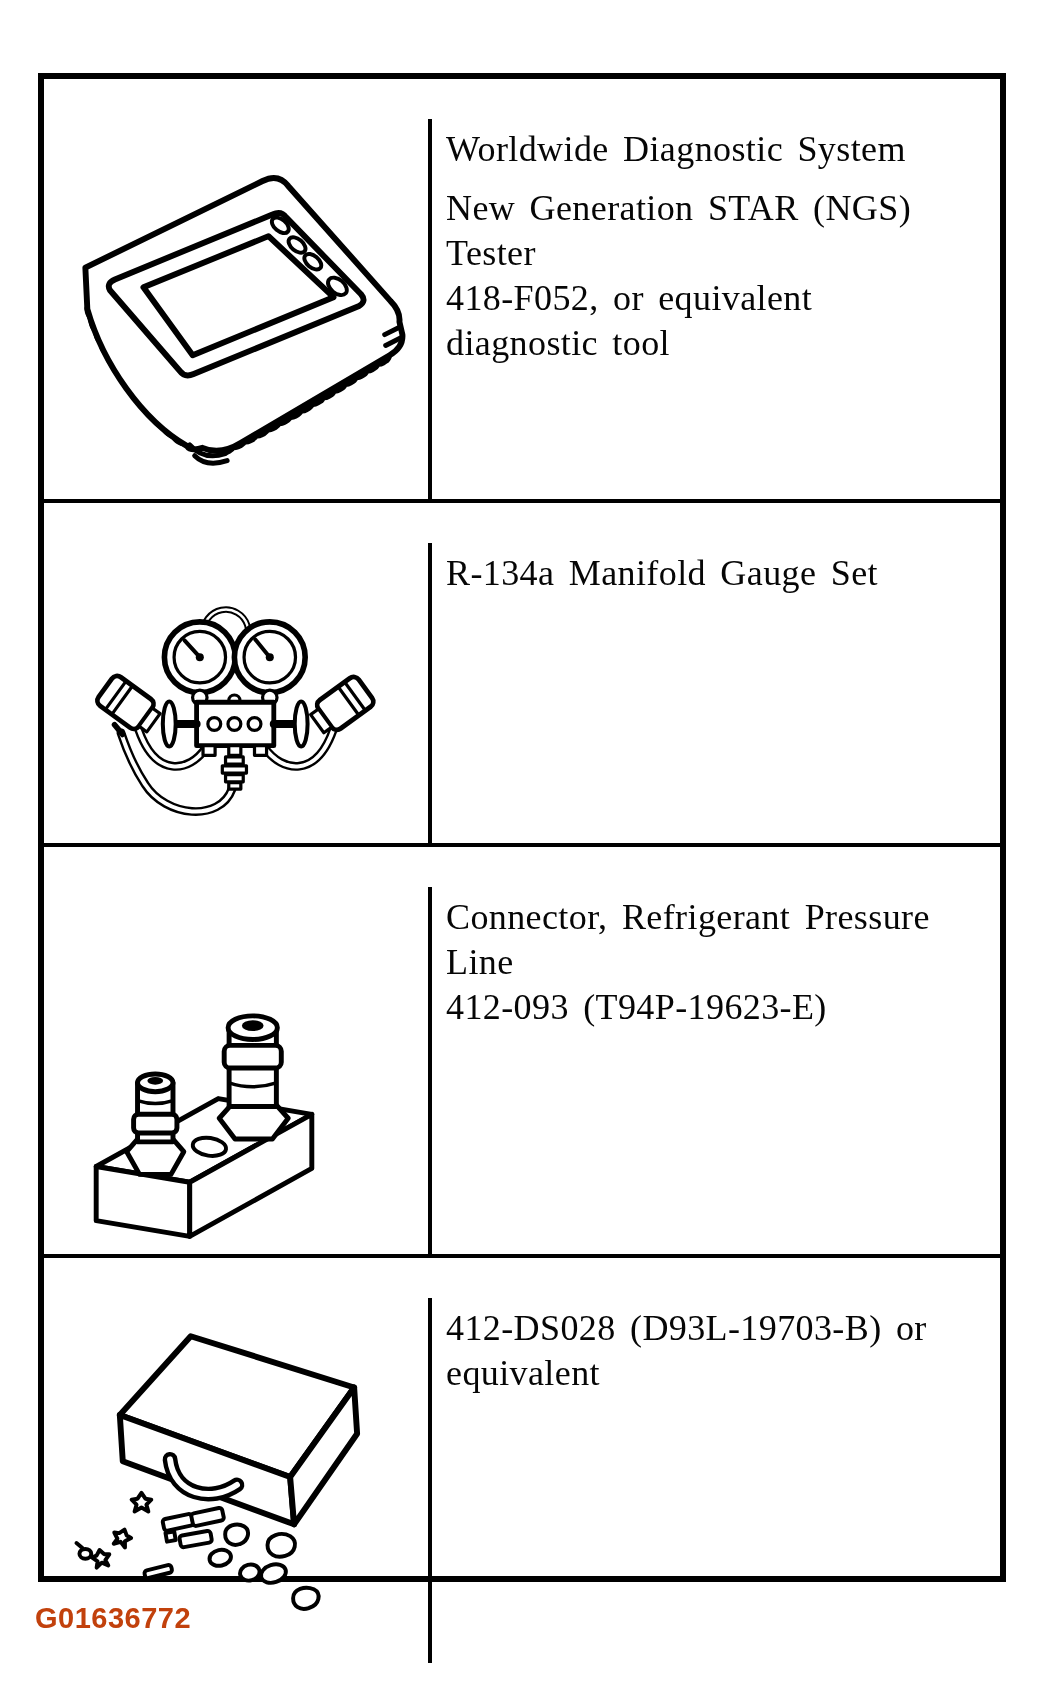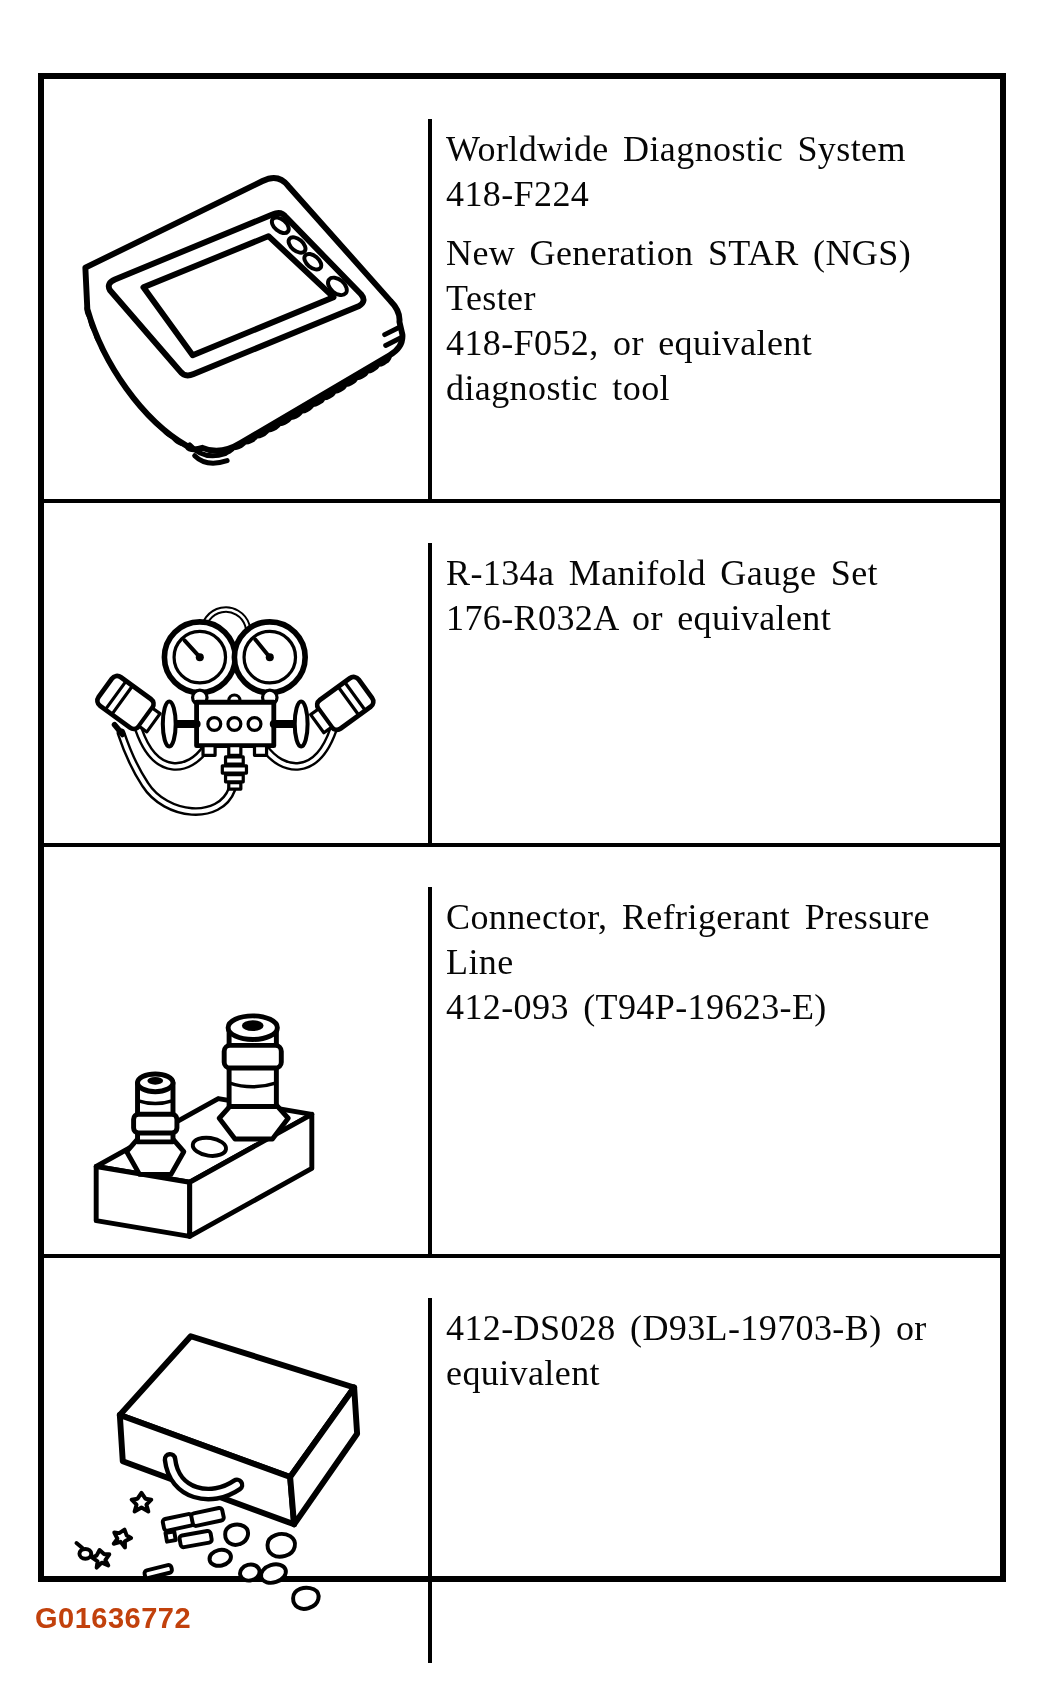--- a/index.html
+++ b/index.html
@@ -56,7 +56,6 @@
       <div class="cell-text">
         <div class="para">
           <div class="line">Worldwide Diagnostic System</div>
-          <div class="line">418-F224</div>
         </div>
         <div class="para">
           <div class="line">New Generation STAR (NGS)</div>

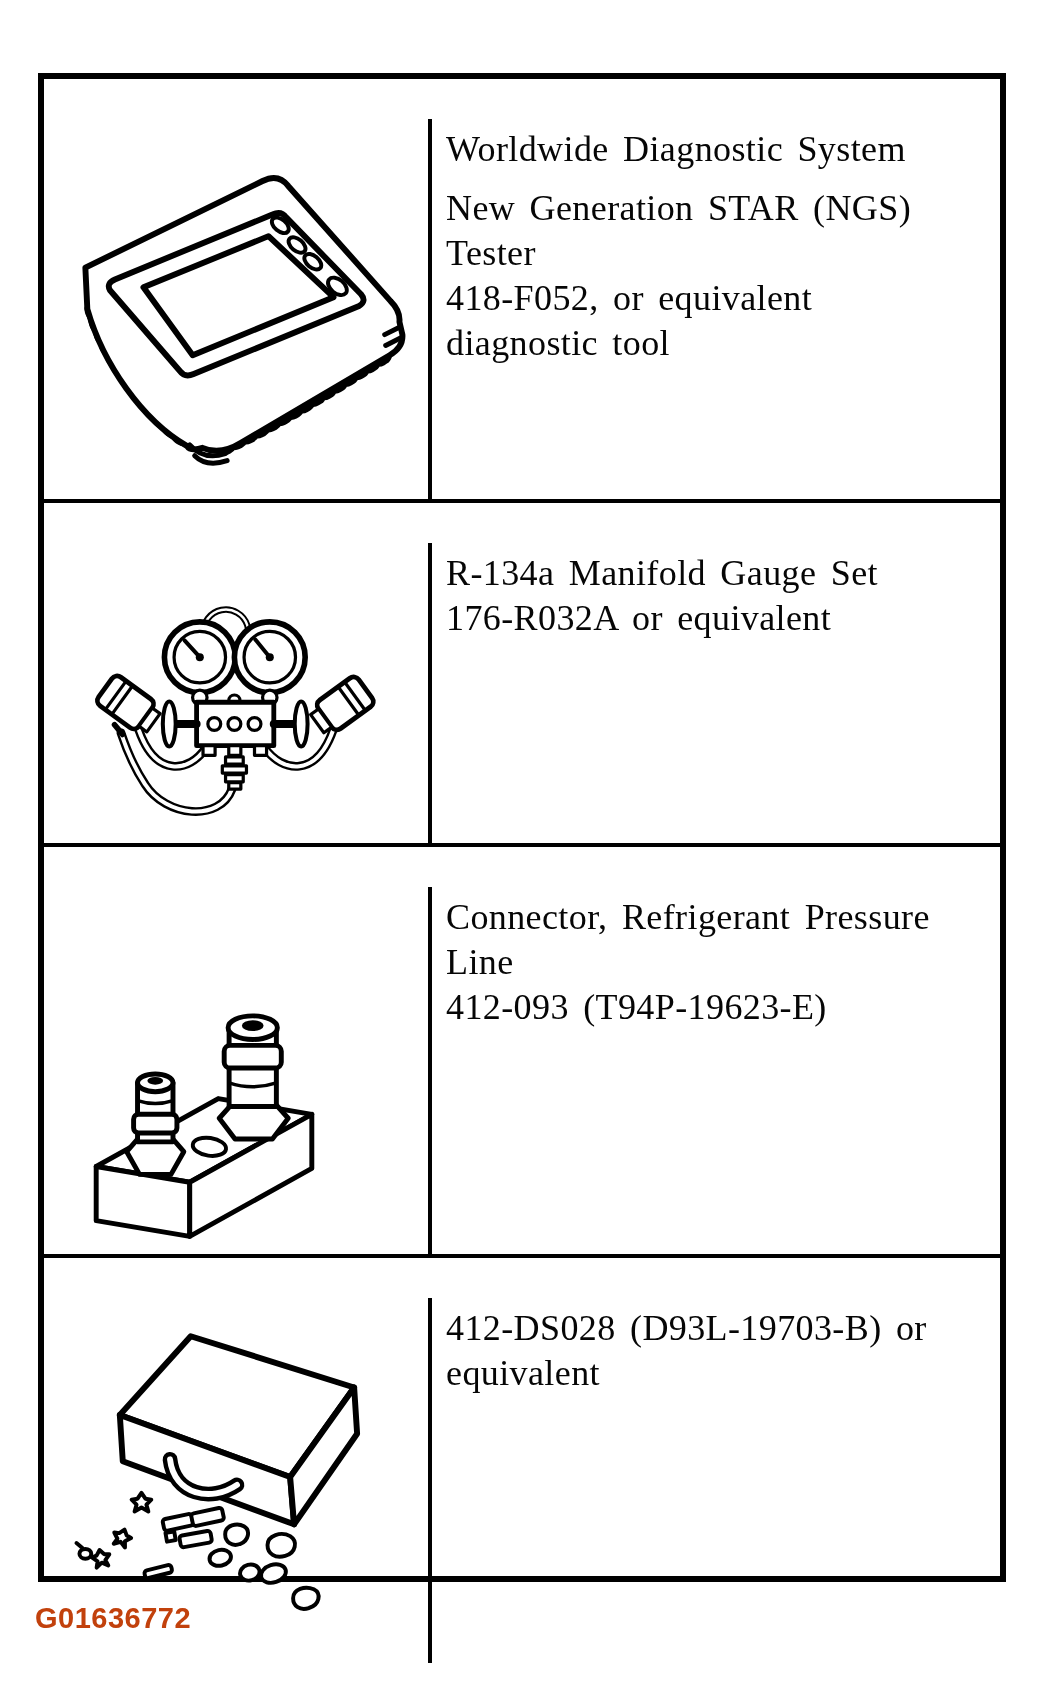--- a/index.html
+++ b/index.html
@@ -129,7 +129,6 @@
       <div class="cell-text">
         <div class="para">
           <div class="line">R-134a Manifold Gauge Set</div>
-          <div class="line">176-R032A or equivalent</div>
         </div>
       </div>
     </div>

